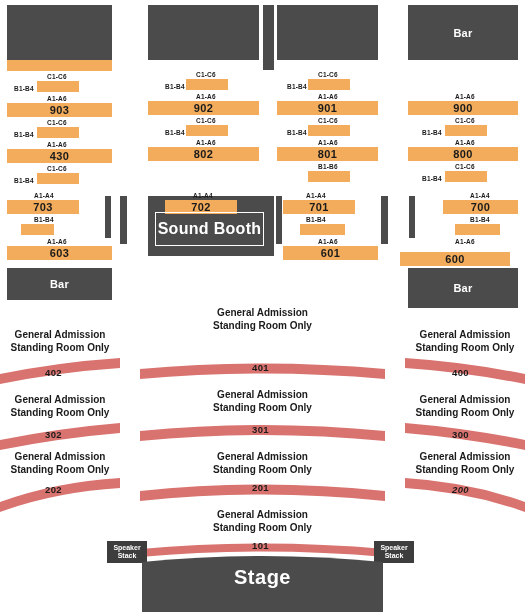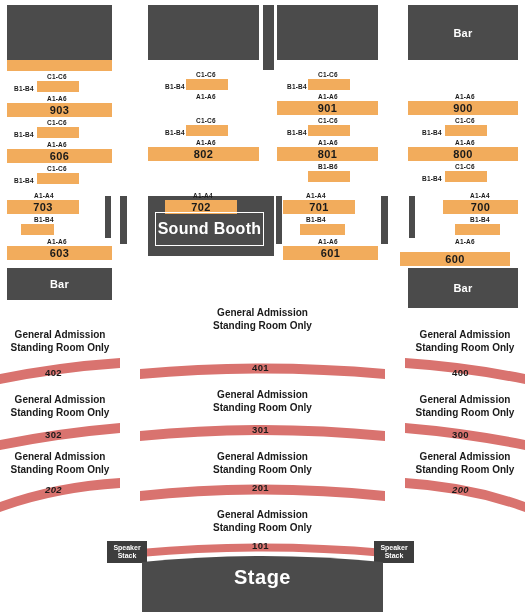--- a/index.html
+++ b/index.html
@@ -118,6 +118,9 @@
   <div class="blk orange" style="left:186px;top:79px;width:42px;height:11px;"></div>
 
   <div class="row-lab" style="left:196px;top:93px;">A1-A6</div>
+  <div class="blk orange" style="left:148px;top:101px;width:111px;height:14px;">
+    <div class="sec-num">902</div>
+  </div>
 
   <div class="row-lab" style="left:196px;top:117px;">C1-C6</div>
   <div class="row-lab" style="left:165px;top:129px;">B1-B4</div>

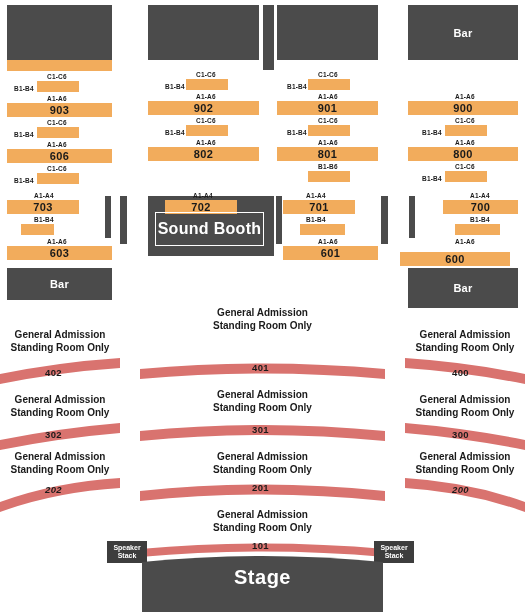--- a/index.html
+++ b/index.html
@@ -86,7 +86,7 @@
 
   <div class="row-lab" style="left:47px;top:141px;">A1-A6</div>
   <div class="blk orange" style="left:7px;top:149px;width:105px;height:14px;">
-    <div class="sec-num">606</div>
+    <div class="sec-num">430</div>
   </div>
 
   <div class="row-lab" style="left:47px;top:165px;">C1-C6</div>

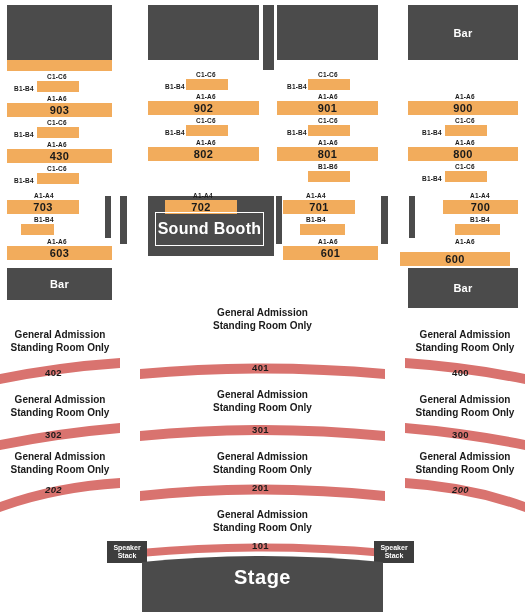--- a/index.html
+++ b/index.html
@@ -285,7 +285,7 @@
       <path d="M0,24 Q55,4 120,0 L120,10 Q55,14 0,34 Z" fill="#d9736f"></path>
     </svg>
   </div>
-  <div class="curve-num" style="left:45px;top:484px;font-style:italic;">202</div>
+  <div class="curve-num" style="left:45px;top:484px;">202</div>
 
   <div class="curve" style="left:140px;top:360px;width:245px;height:20px;">
     <svg width="245" height="20" viewBox="0 0 245 20">

